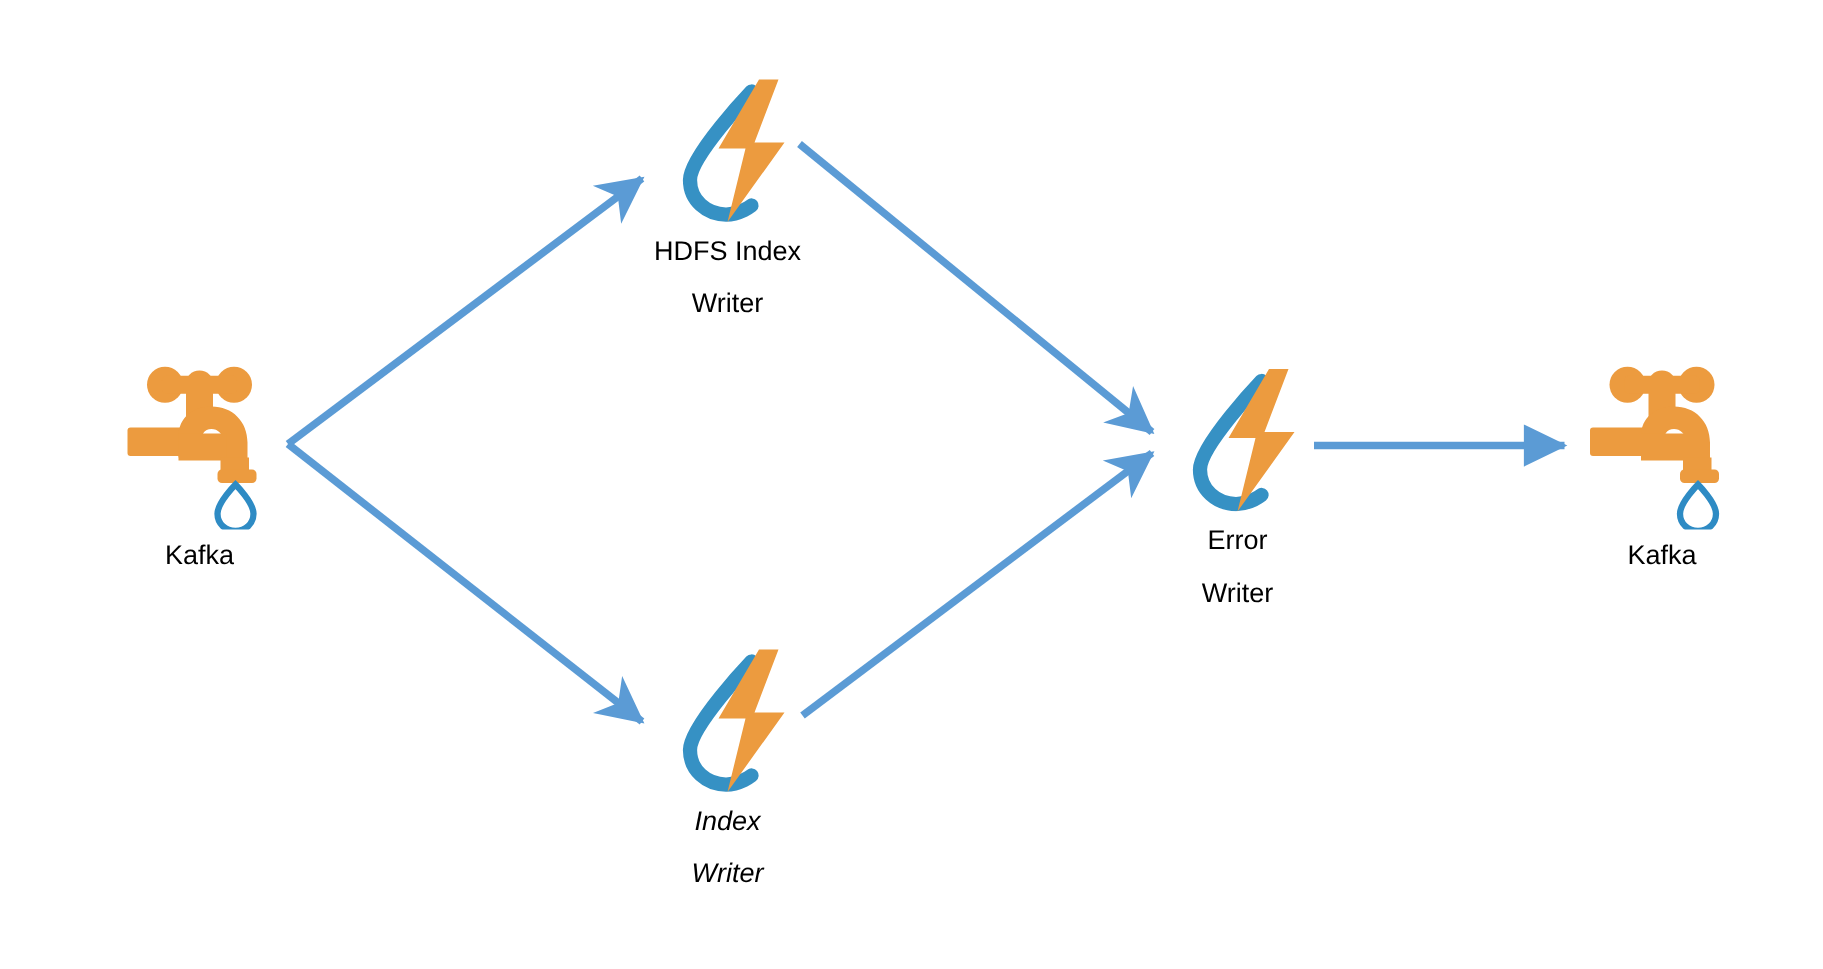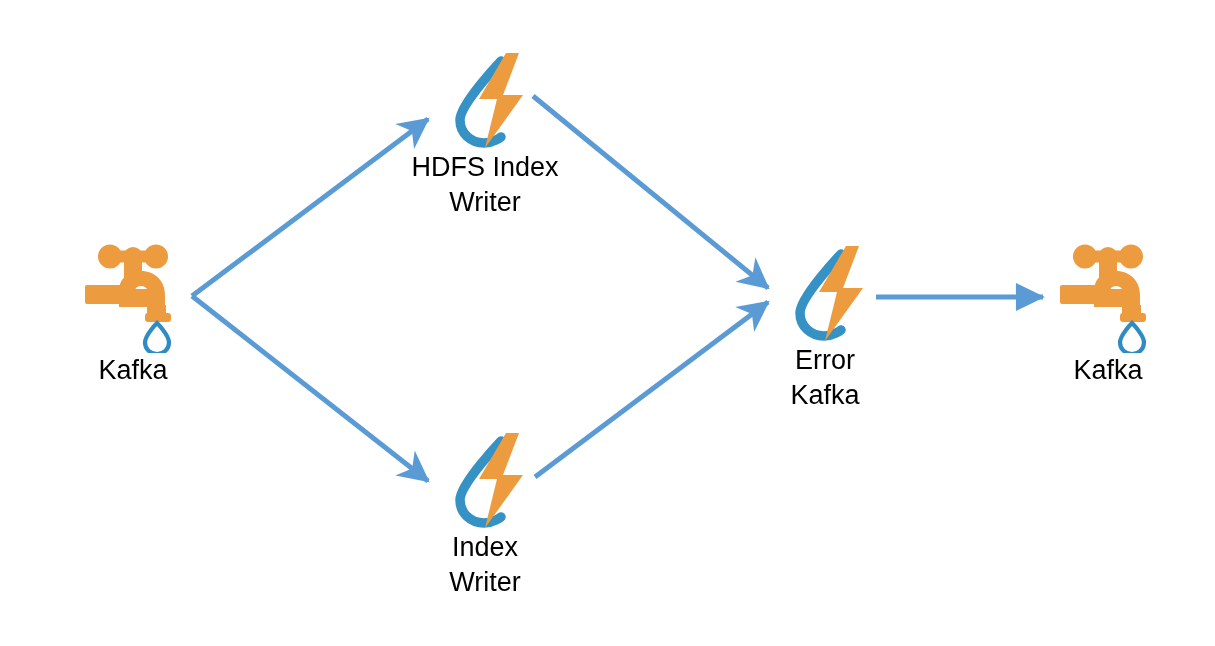--- a/index.html
+++ b/index.html
@@ -39,7 +39,7 @@
     text-align: center;
     color: #000000;
     font-family: "Liberation Sans", sans-serif;
-    font-size: 27px;
+    font-size: 18px;
     line-height: 35px;
     white-space: pre-line;
     letter-spacing: 0px;

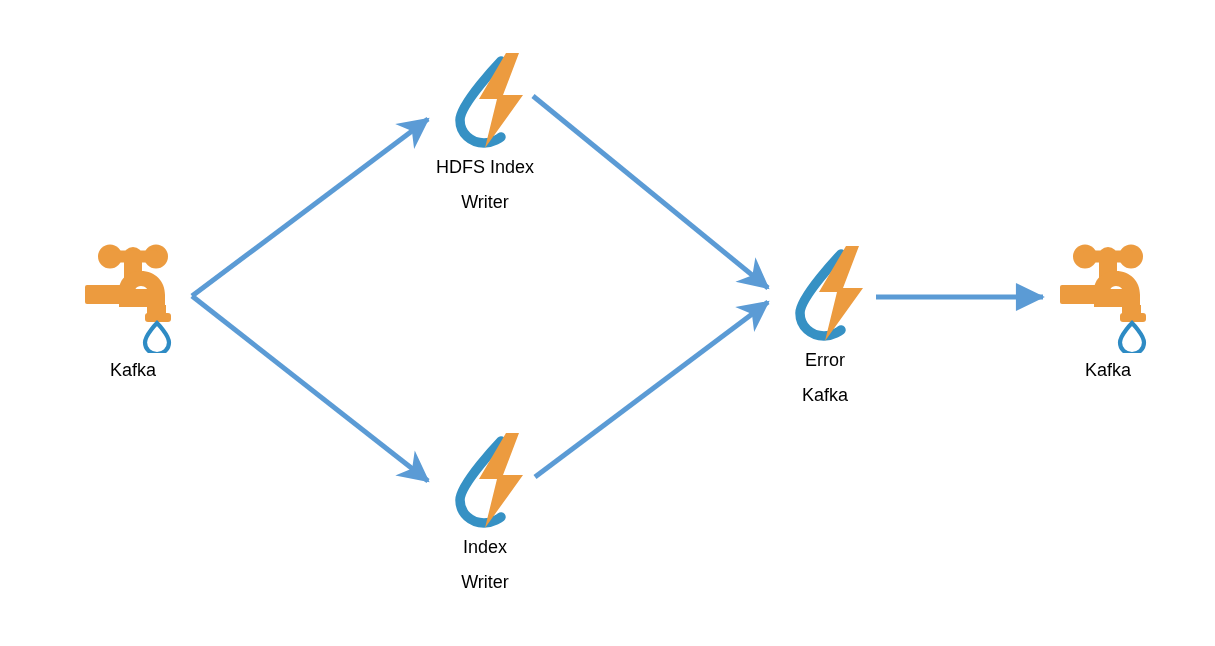--- a/index.html
+++ b/index.html
@@ -144,7 +144,7 @@
       </svg>
     </span>
     <span class="node-label label-storm">Error
-Kafka</span>
+Writer</span>
   </div>
 
   <div class="node" id="node-kafka-sink">

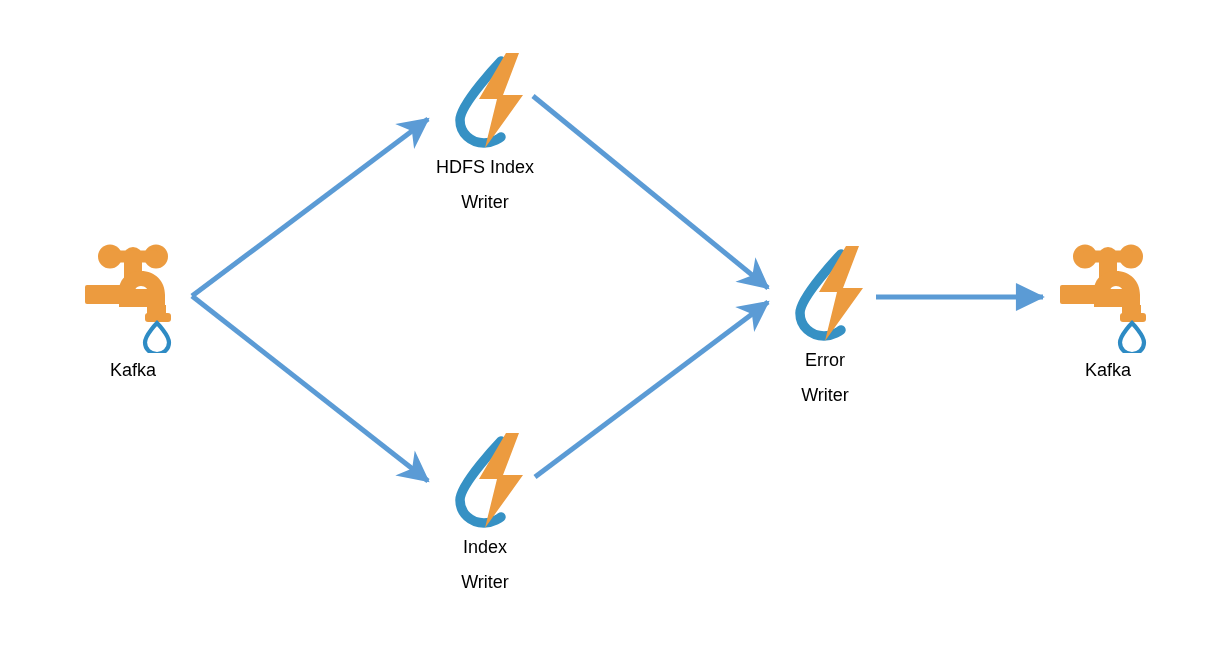--- a/index.html
+++ b/index.html
@@ -53,7 +53,7 @@
   
   #node-kafka-source { left: 63px; top: 243px; width: 140px; }
   #node-hdfs-index-writer { left: 410px; top: 48px; width: 150px; }
-  #node-index-writer { left: 410px; top: 428px; width: 150px; }
+  #node-index-writer { left: 410px; top: 428px; width: 150px; font-style: italic; }
   #node-error-writer { left: 760px; top: 241px; width: 130px; }
   #node-kafka-sink { left: 1038px; top: 243px; width: 140px; }
 </style>

